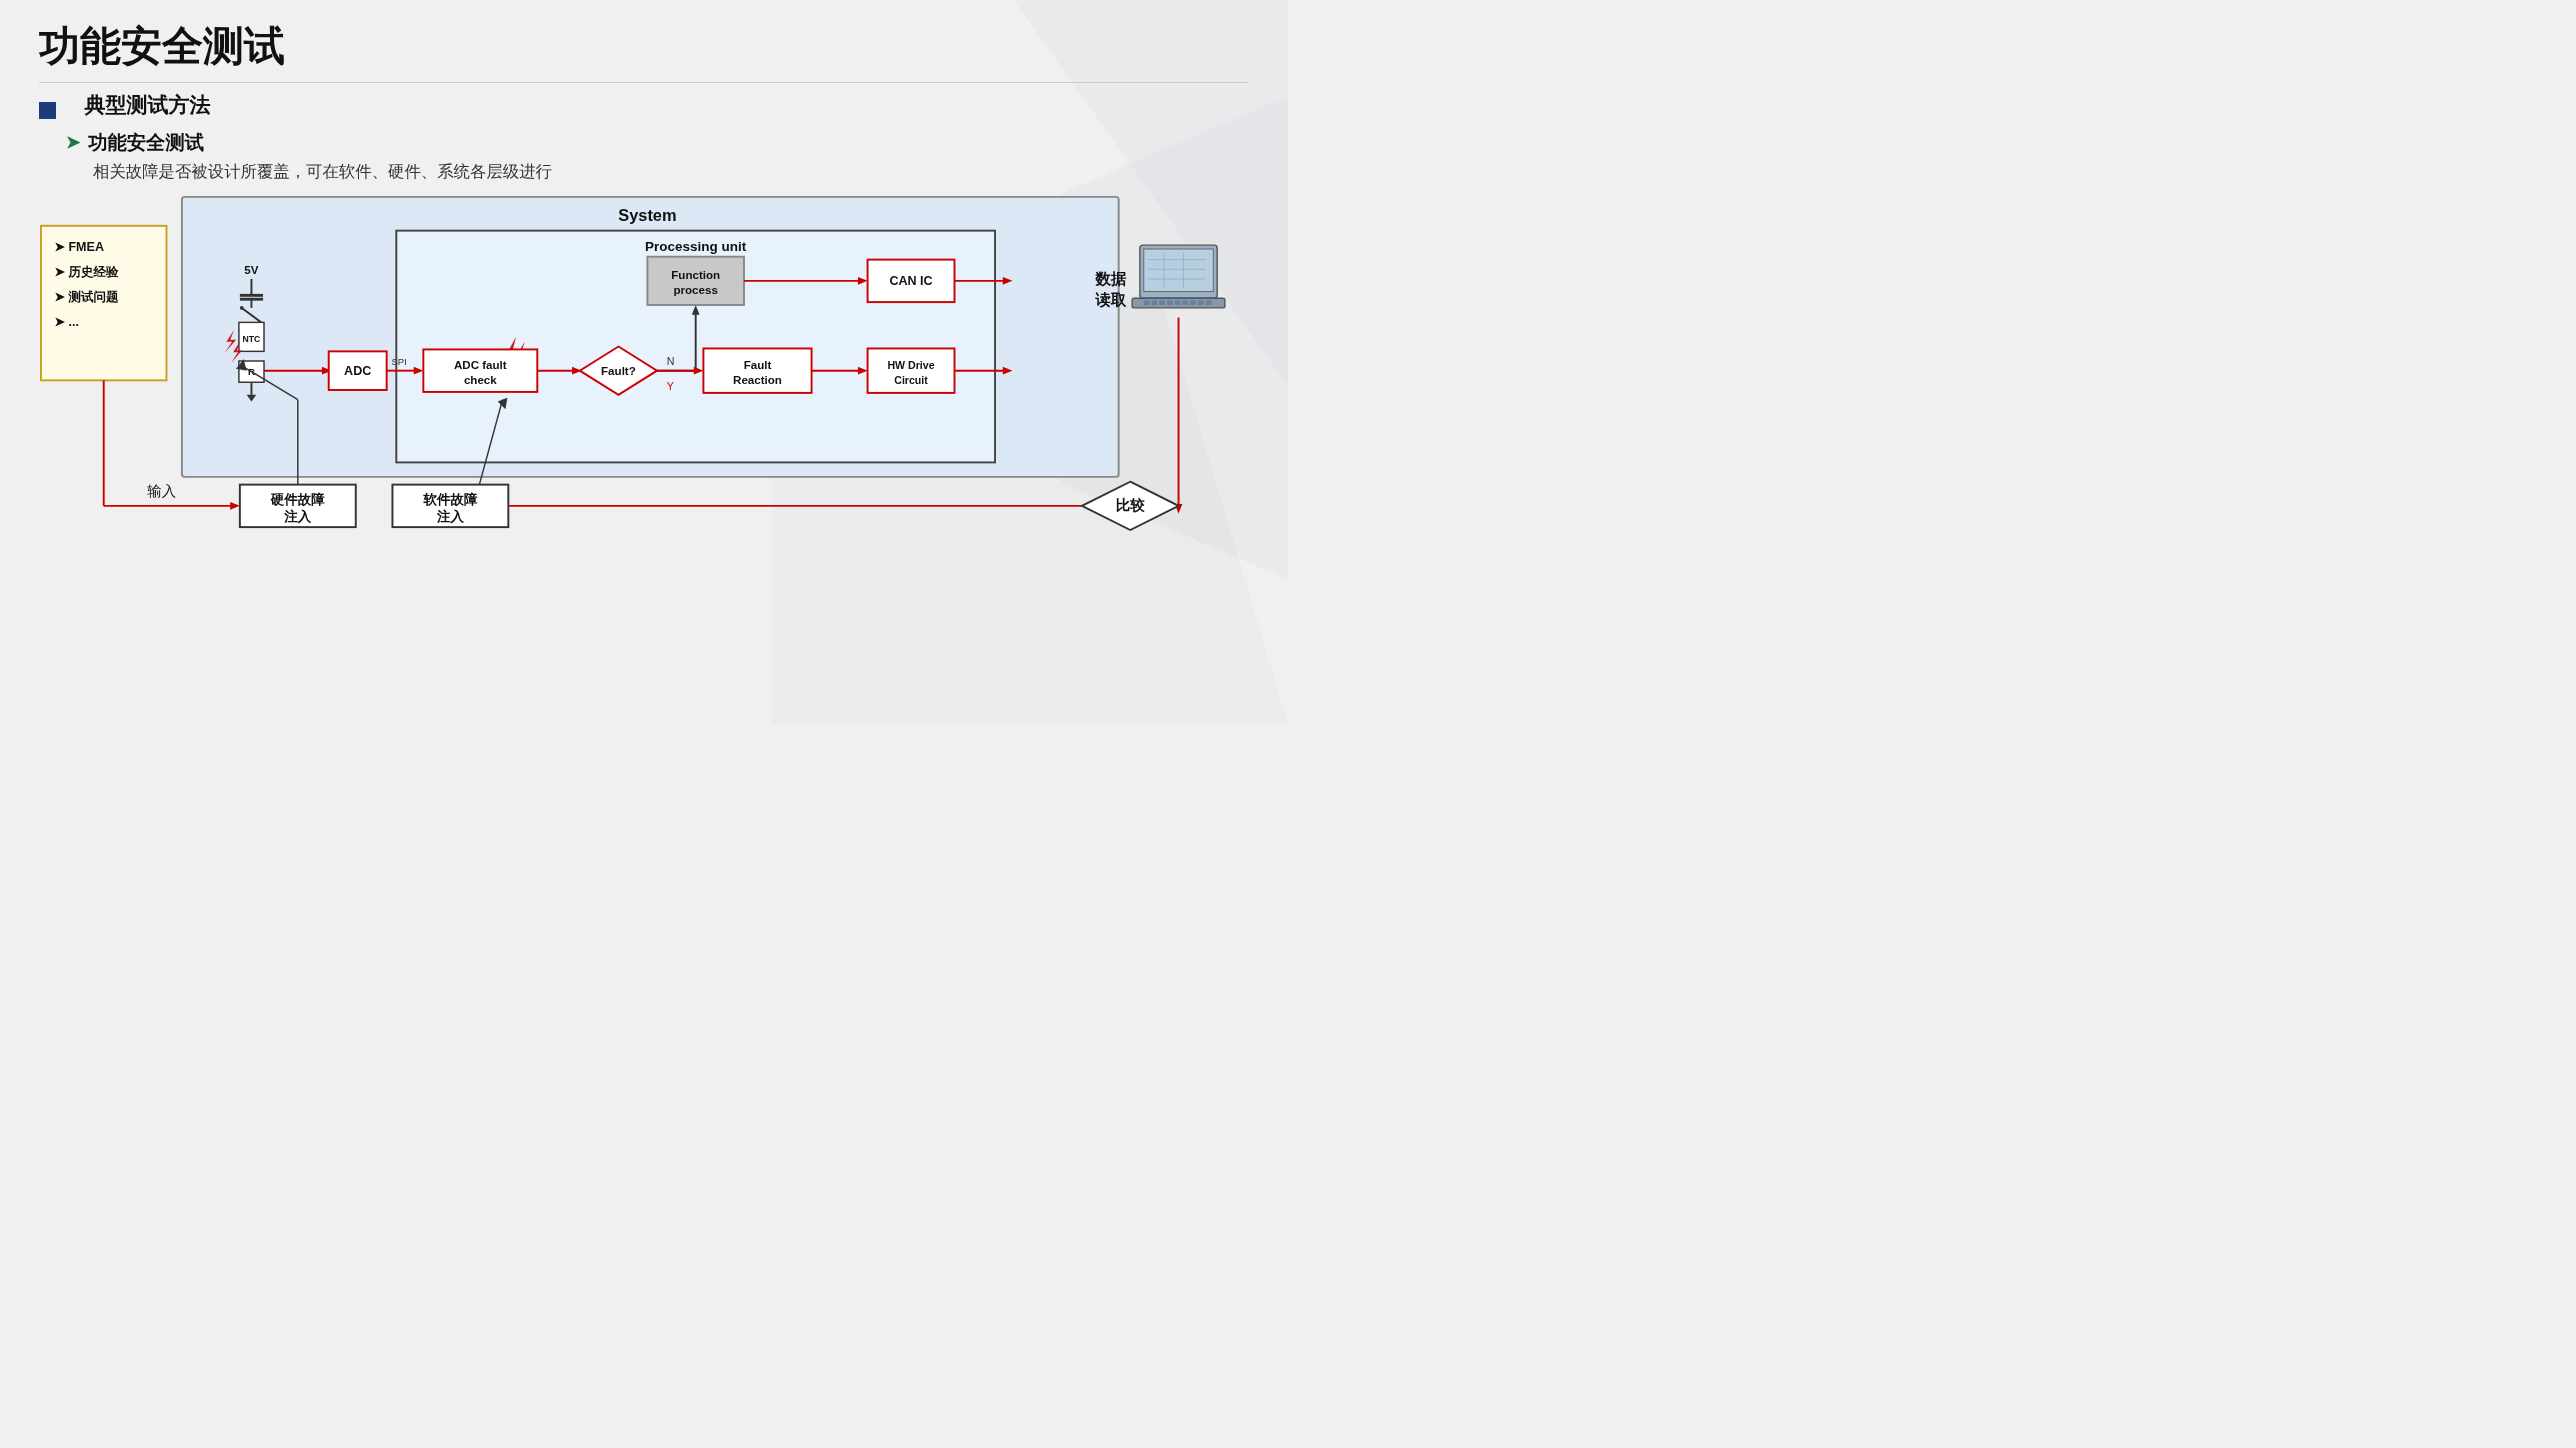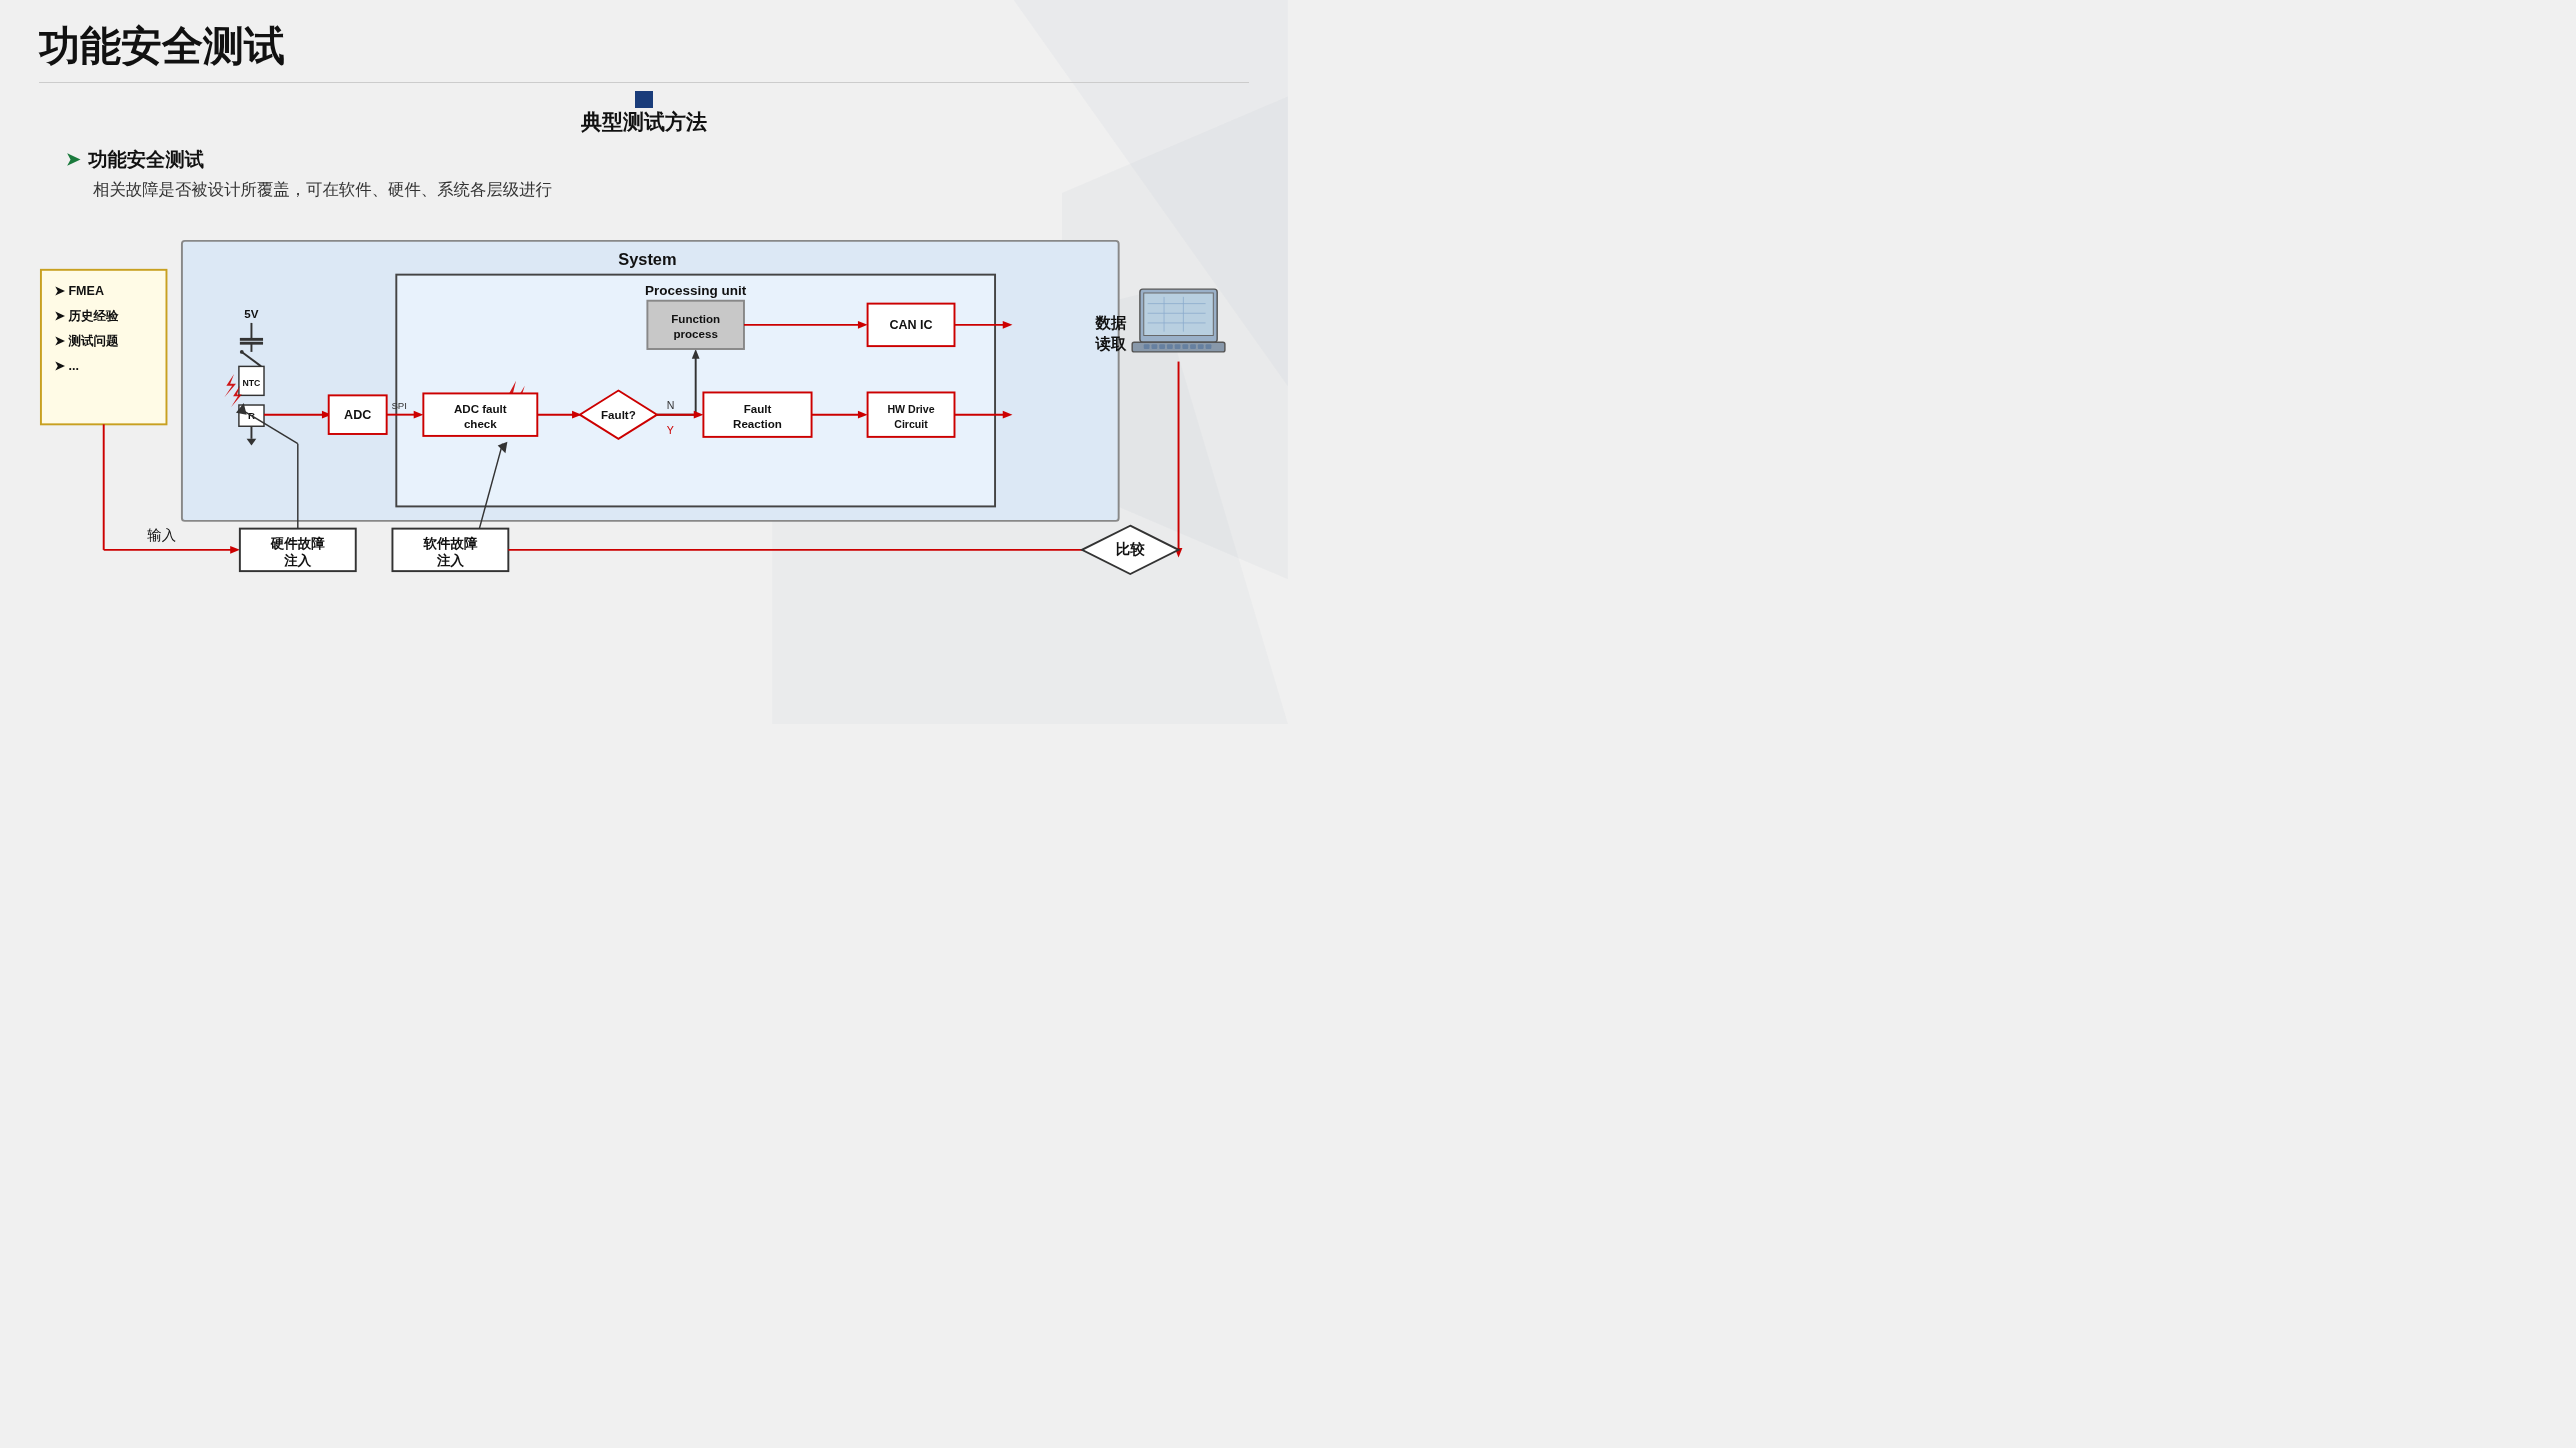--- a/index.html
+++ b/index.html
@@ -40,13 +40,12 @@
     
     .section-heading {
       display: flex;
-      align-items: center;
-      gap: 0;
+      align-items: flex-end;
+      gap: 28px;
       font-size: 21px;
       font-weight: 800;
       color: #111;
       margin-bottom: 9.7px;
-      flex-direction: column;
     }
     .blue-square {
       width: 17.4px;

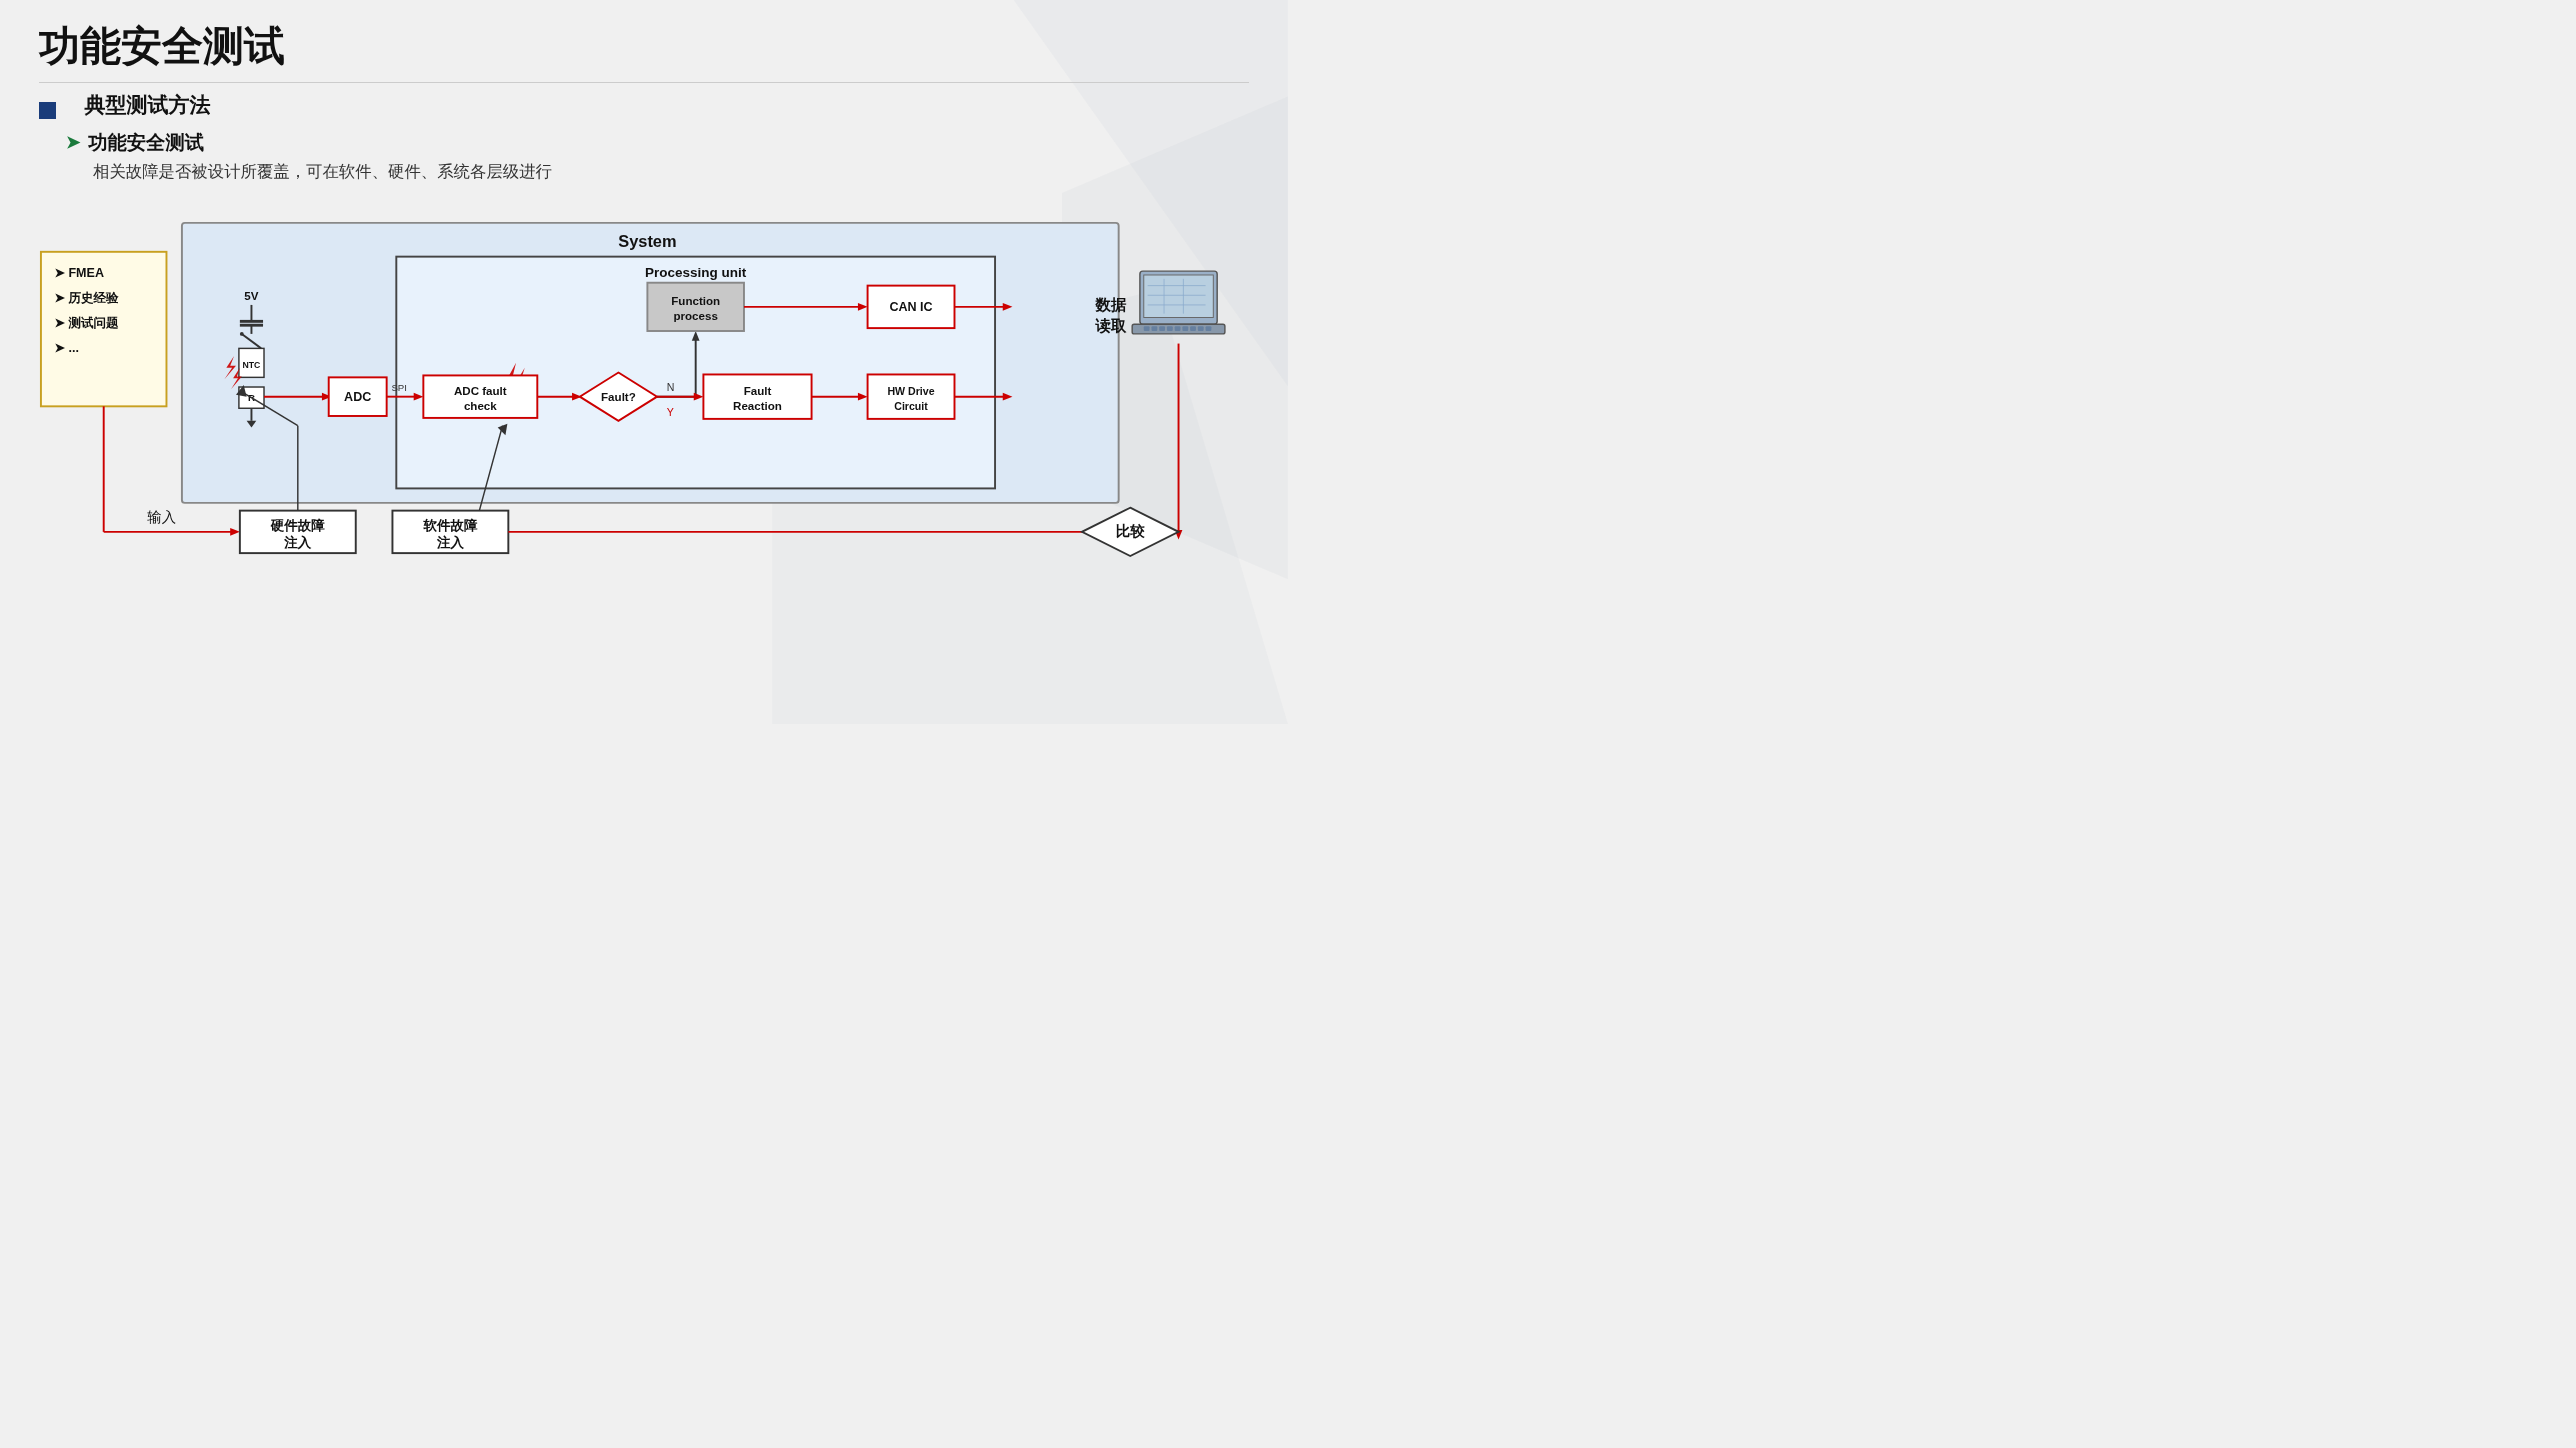--- a/index.html
+++ b/index.html
@@ -74,7 +74,7 @@
       font-size: 16.4px;
       color: #333;
       margin-left: 54px;
-      margin-bottom: 30px;
+      margin-bottom: 4px;
     }
   </style>
 </head>

